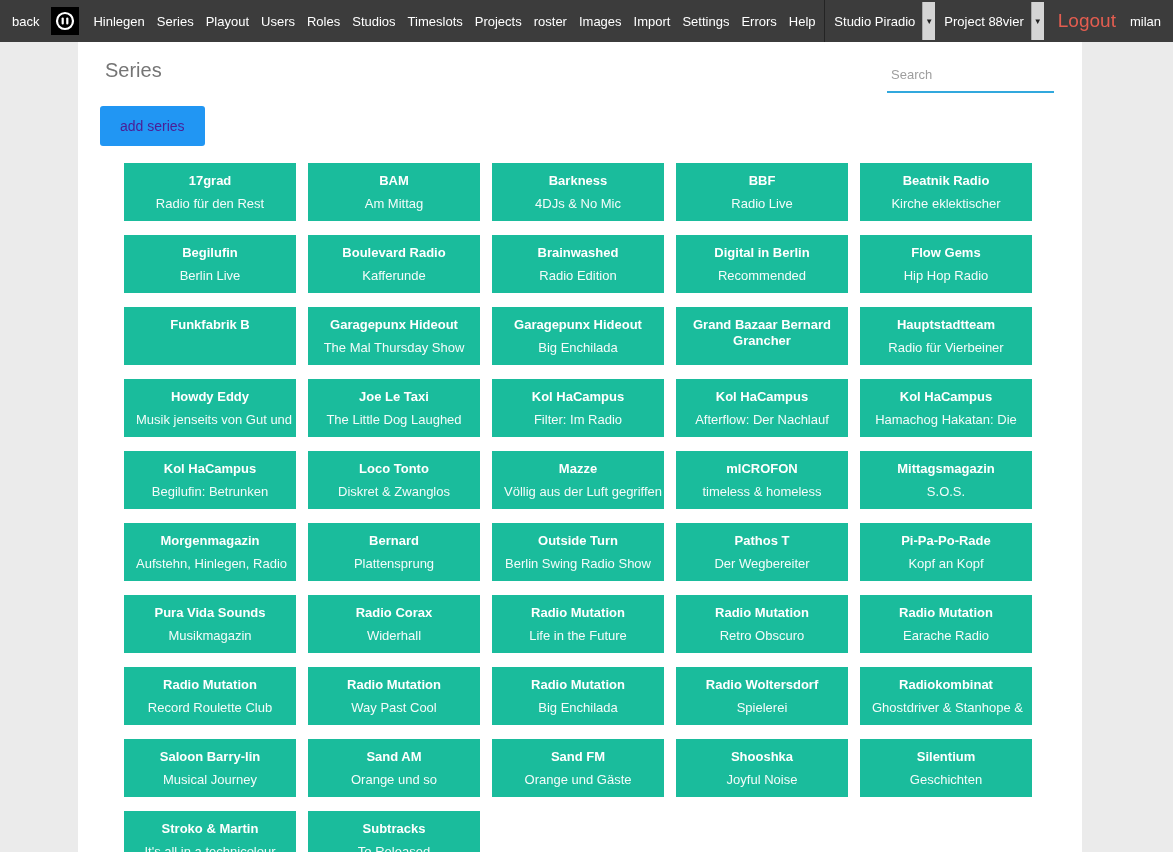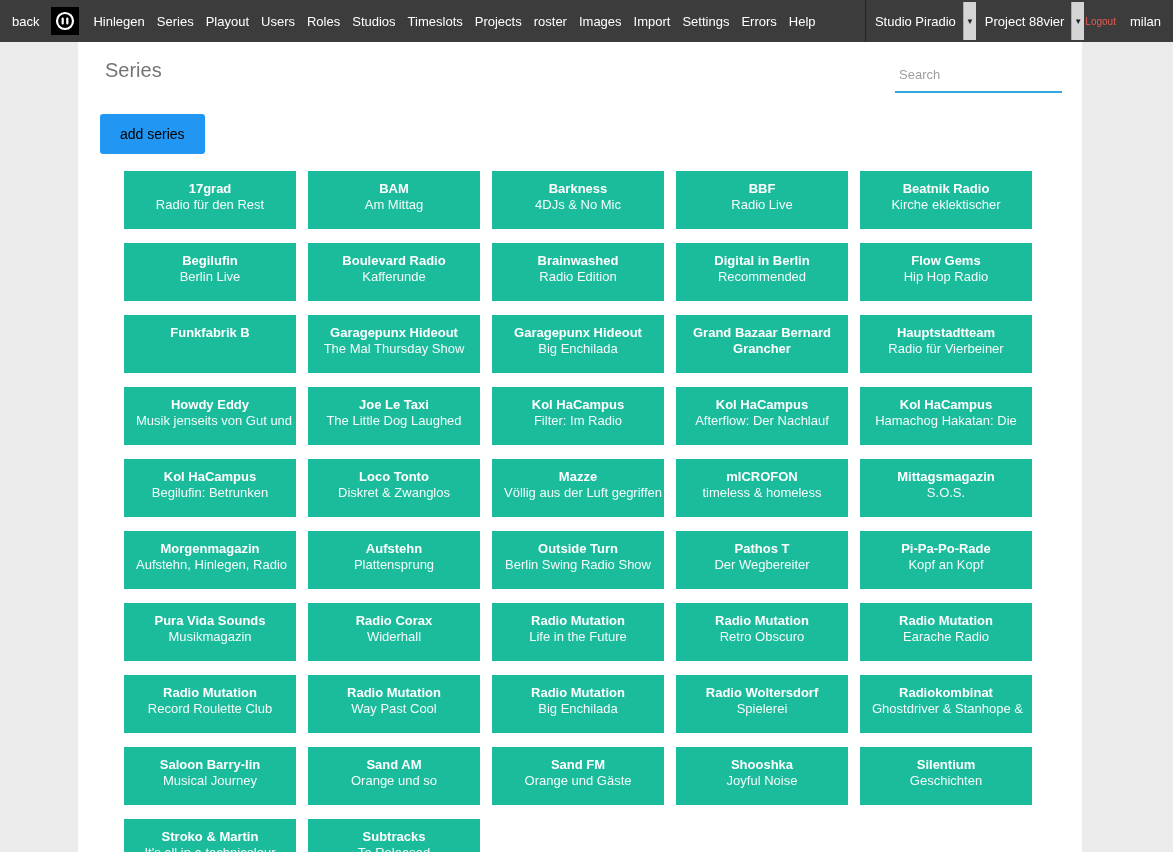--- a/index.html
+++ b/index.html
@@ -46,7 +46,7 @@
   }
   .nav-logout {
     color: var(--logoutRed, #e35d50);
-    font-size: 10px; padding: 0 8px 0 1px; cursor: pointer; flex: 0 0 auto;
+    font-size: 19px; padding: 0 8px 0 14px; cursor: pointer; flex: 0 0 auto;
   }
   .nav-user { color: #fff; font-size: 13px; padding: 0 12px 0 6px; flex: 0 0 auto; }
 

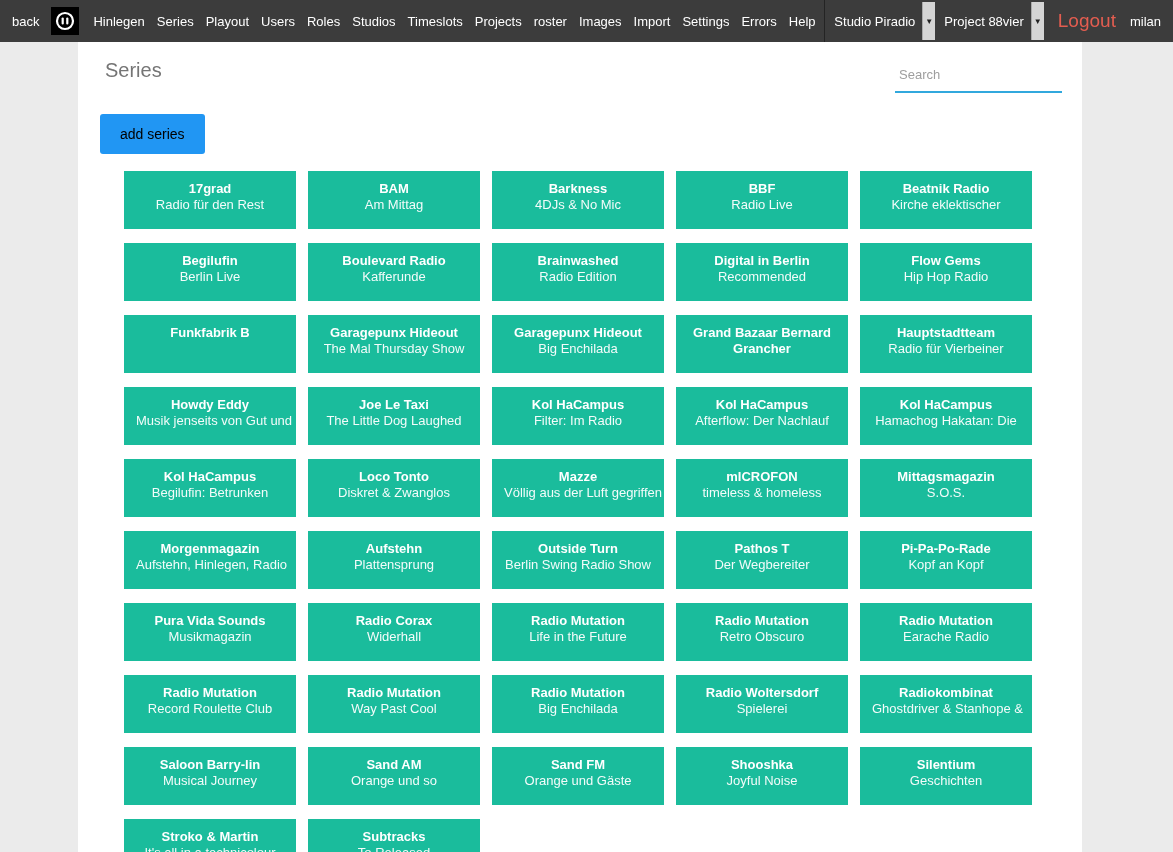--- a/index.html
+++ b/index.html
@@ -61,7 +61,7 @@
     font-size: 20px; font-weight: 400;
     margin: 0; padding: 17px 0 0 27px;
   }
-  .search-wrap { position: absolute; top: 18px; right: 20px; width: 167px; text-decoration: underline; }
+  .search-wrap { position: absolute; top: 18px; right: 28px; width: 167px; text-decoration: underline; }
   .search-input {
     width: 100%; border: none;
     border-bottom: 2px solid var(--searchUnderline, #31a8dd);

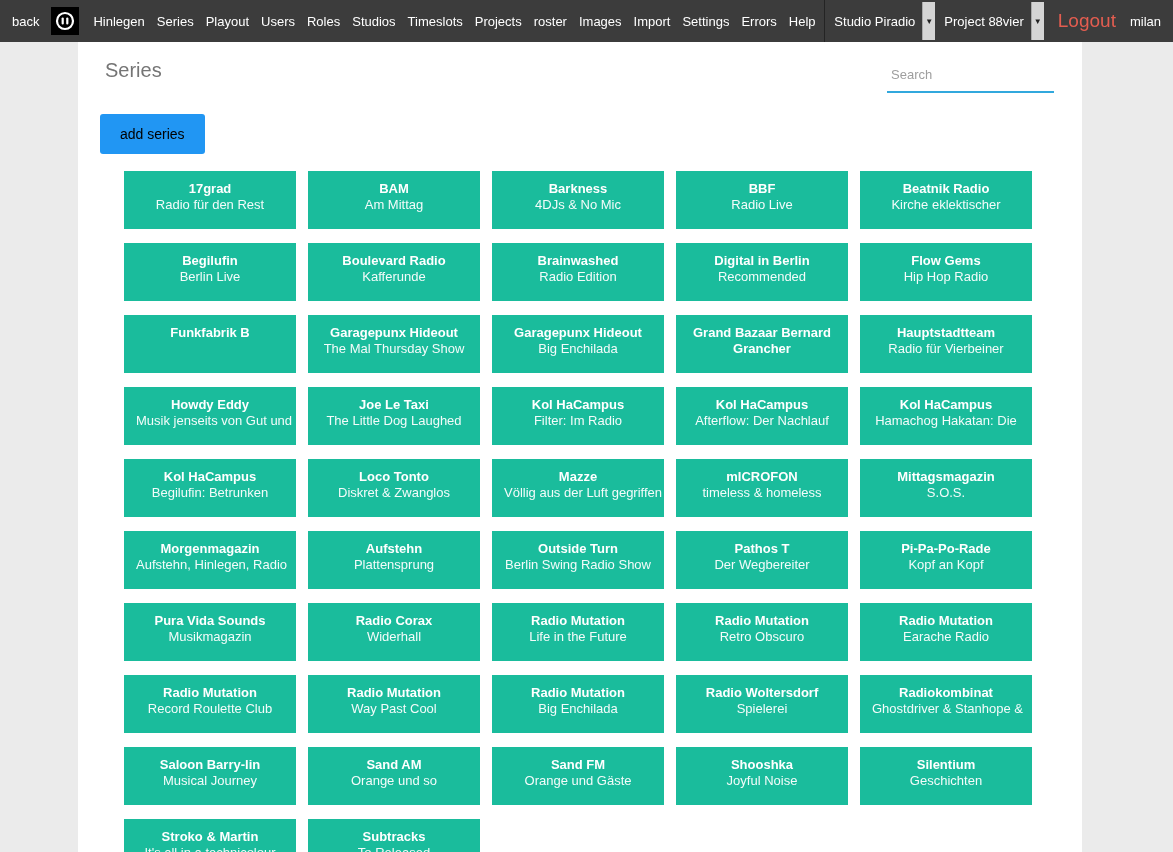--- a/index.html
+++ b/index.html
@@ -72,9 +72,9 @@
   .search-input::placeholder { color: #9e9e9e; opacity: 1; }
   .add-btn {
     display: inline-block;
-    margin: 32px 0 0 22px;
+    margin: 24px 0 0 22px;
     background: var(--accentBlue, #2196f3);
-    color: #000000; border: none; border-radius: 3px;
+    color: #4c1d95; border: none; border-radius: 3px;
     font-size: 14px; padding: 12px 20px;
     cursor: pointer; font-family: "Liberation Sans", sans-serif;
   }

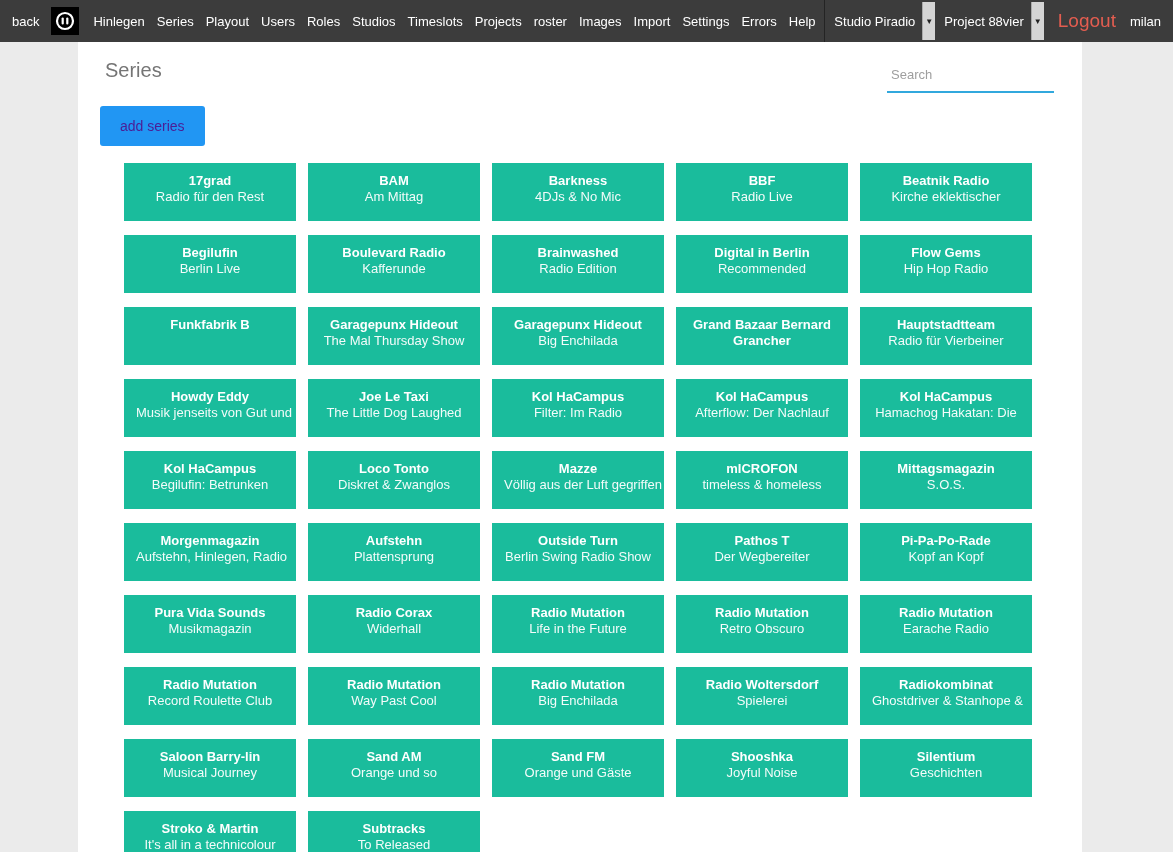--- a/index.html
+++ b/index.html
@@ -98,7 +98,7 @@
   }
   .card-sub {
     font-size: 13px; font-weight: 400;
-    margin-top: 0; line-height: 15px;
+    margin-top: 7px; line-height: 15px;
     white-space: nowrap; color: rgba(255,255,255,0.95);
   }
 </style>

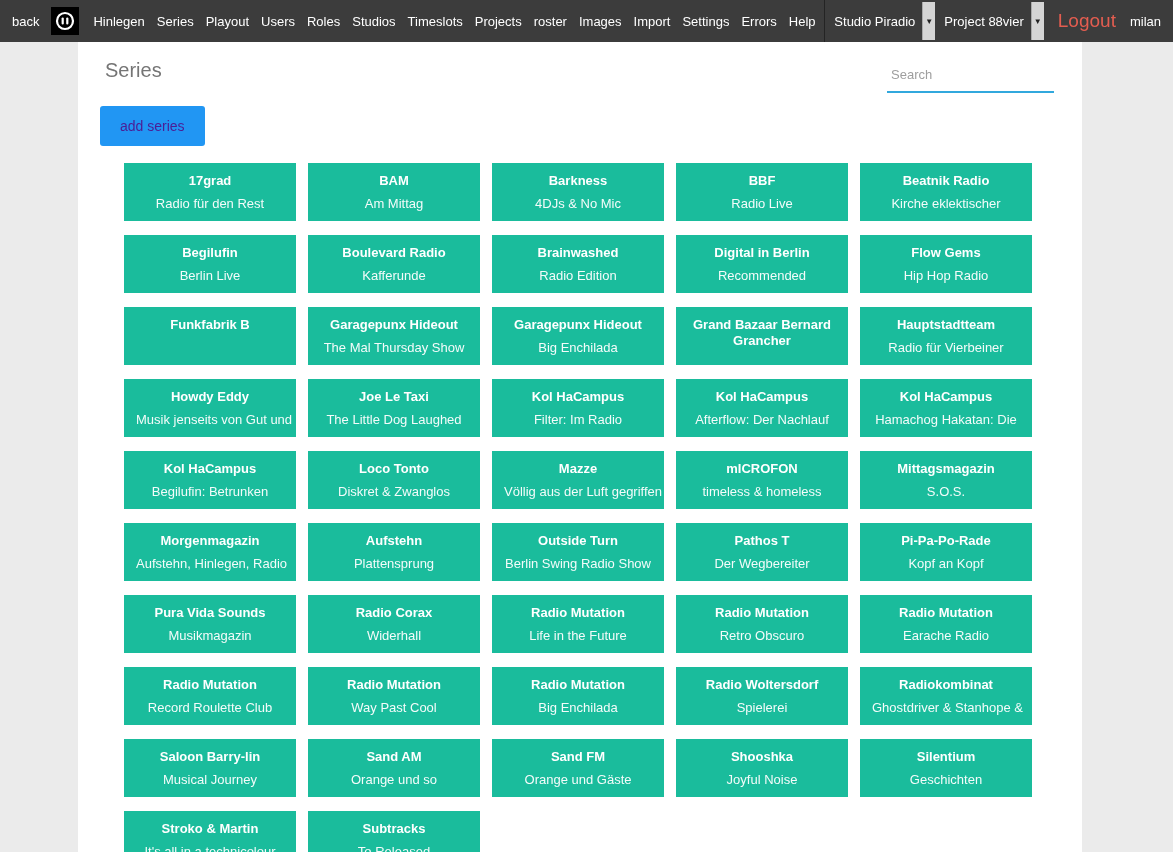--- a/index.html
+++ b/index.html
@@ -266,7 +266,7 @@
       <div class="card-sub">Aufstehn, Hinlegen, Radio</div>
     </div>
       <div class="card">
-      <div class="card-title">Aufstehn</div>
+      <div class="card-title">Bernard</div>
       <div class="card-sub">Plattensprung</div>
     </div>
       <div class="card">

